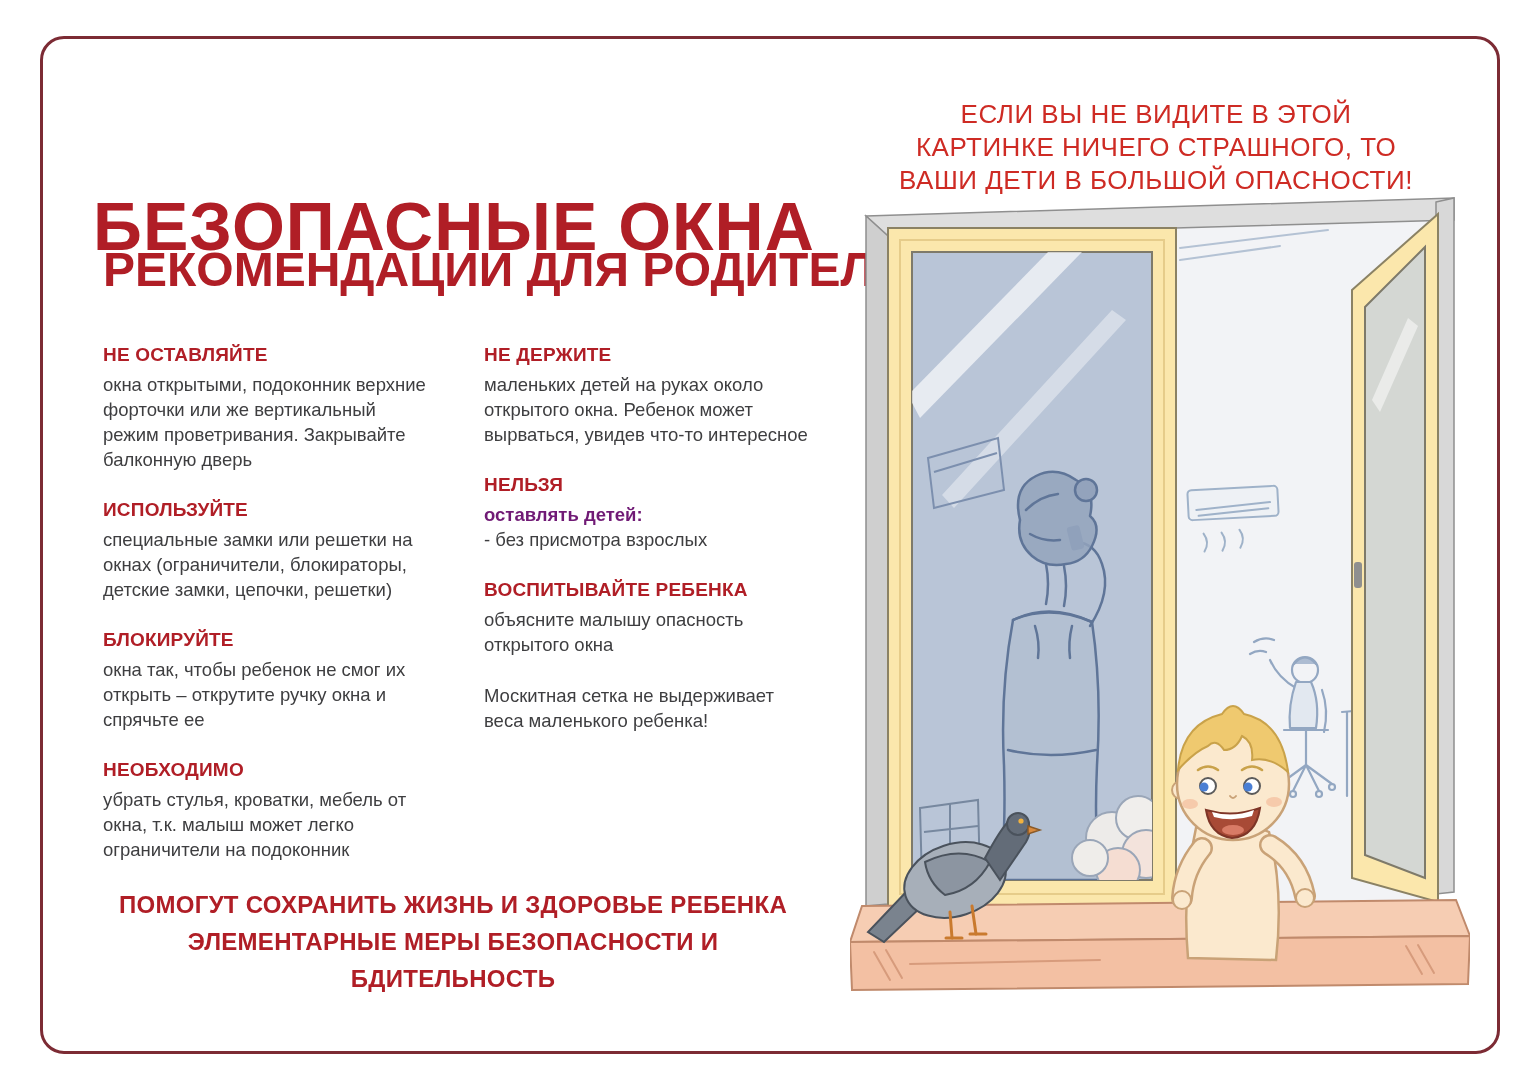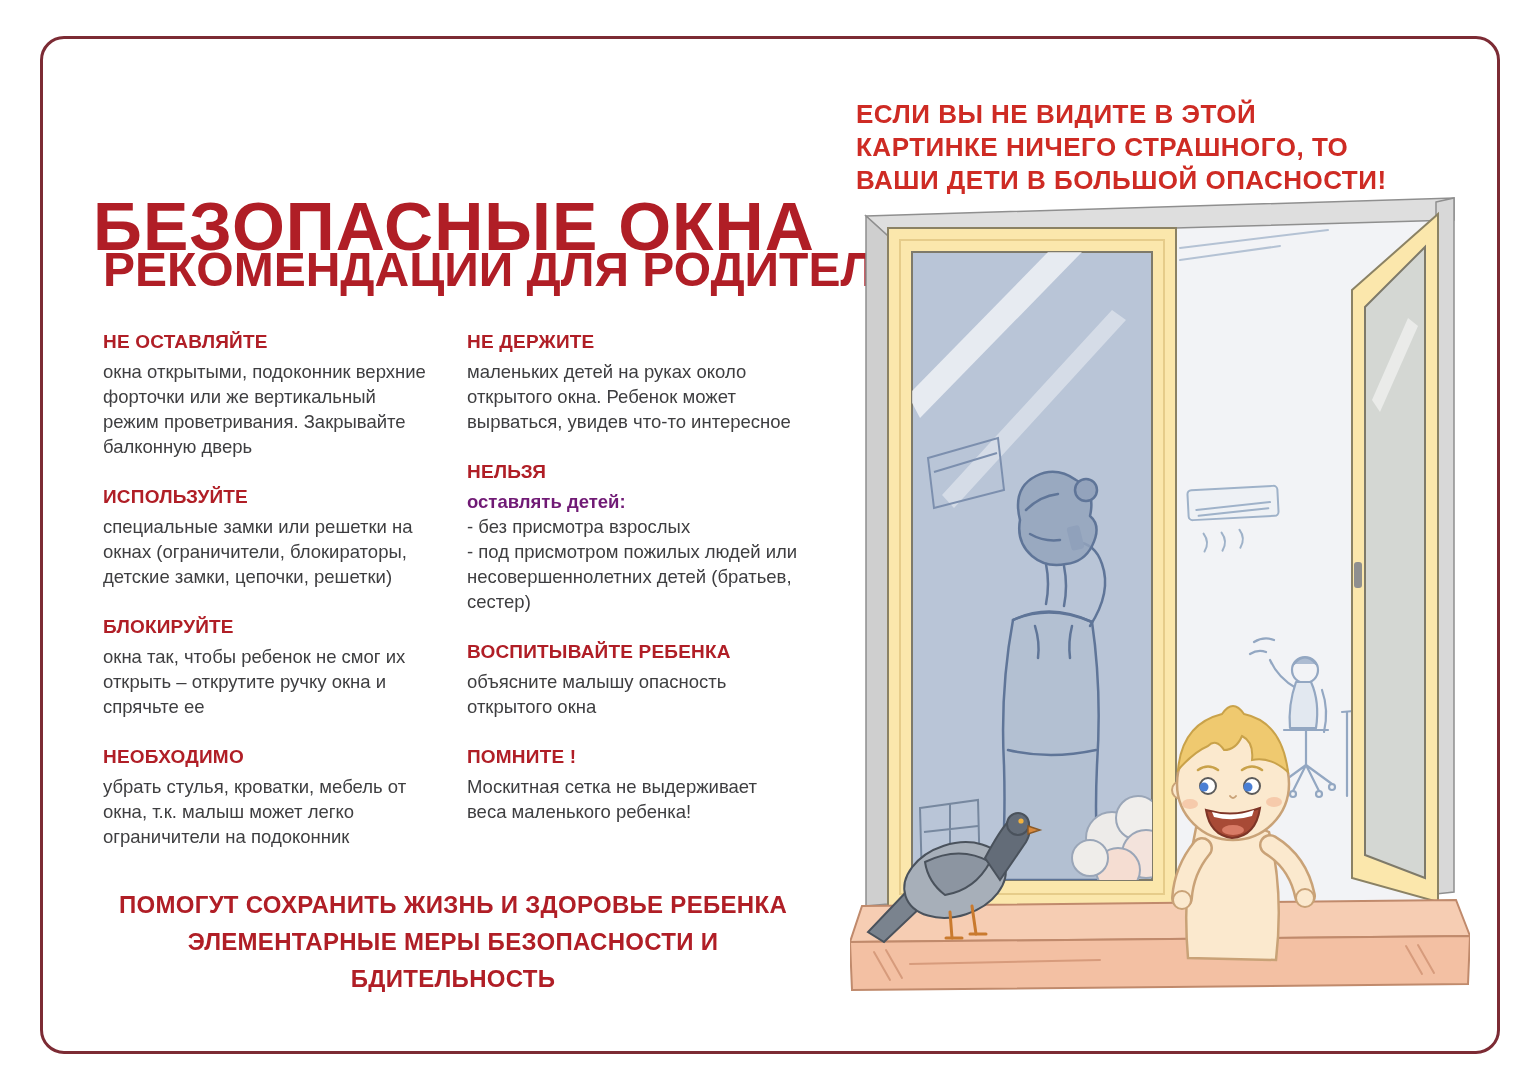--- a/index.html
+++ b/index.html
@@ -50,8 +50,8 @@
   }
   .warning {
     position: absolute; left: 856px; top: 98px; width: 600px;
-    color: #ce2b24;
-    font-size: 26px; font-weight: 700; line-height: 1.27;
+    text-align: center; color: #ce2b24;
+    font-size: 26px; font-weight: 400; line-height: 1.27;
     letter-spacing: 0.5px;
   }
   .illustration {

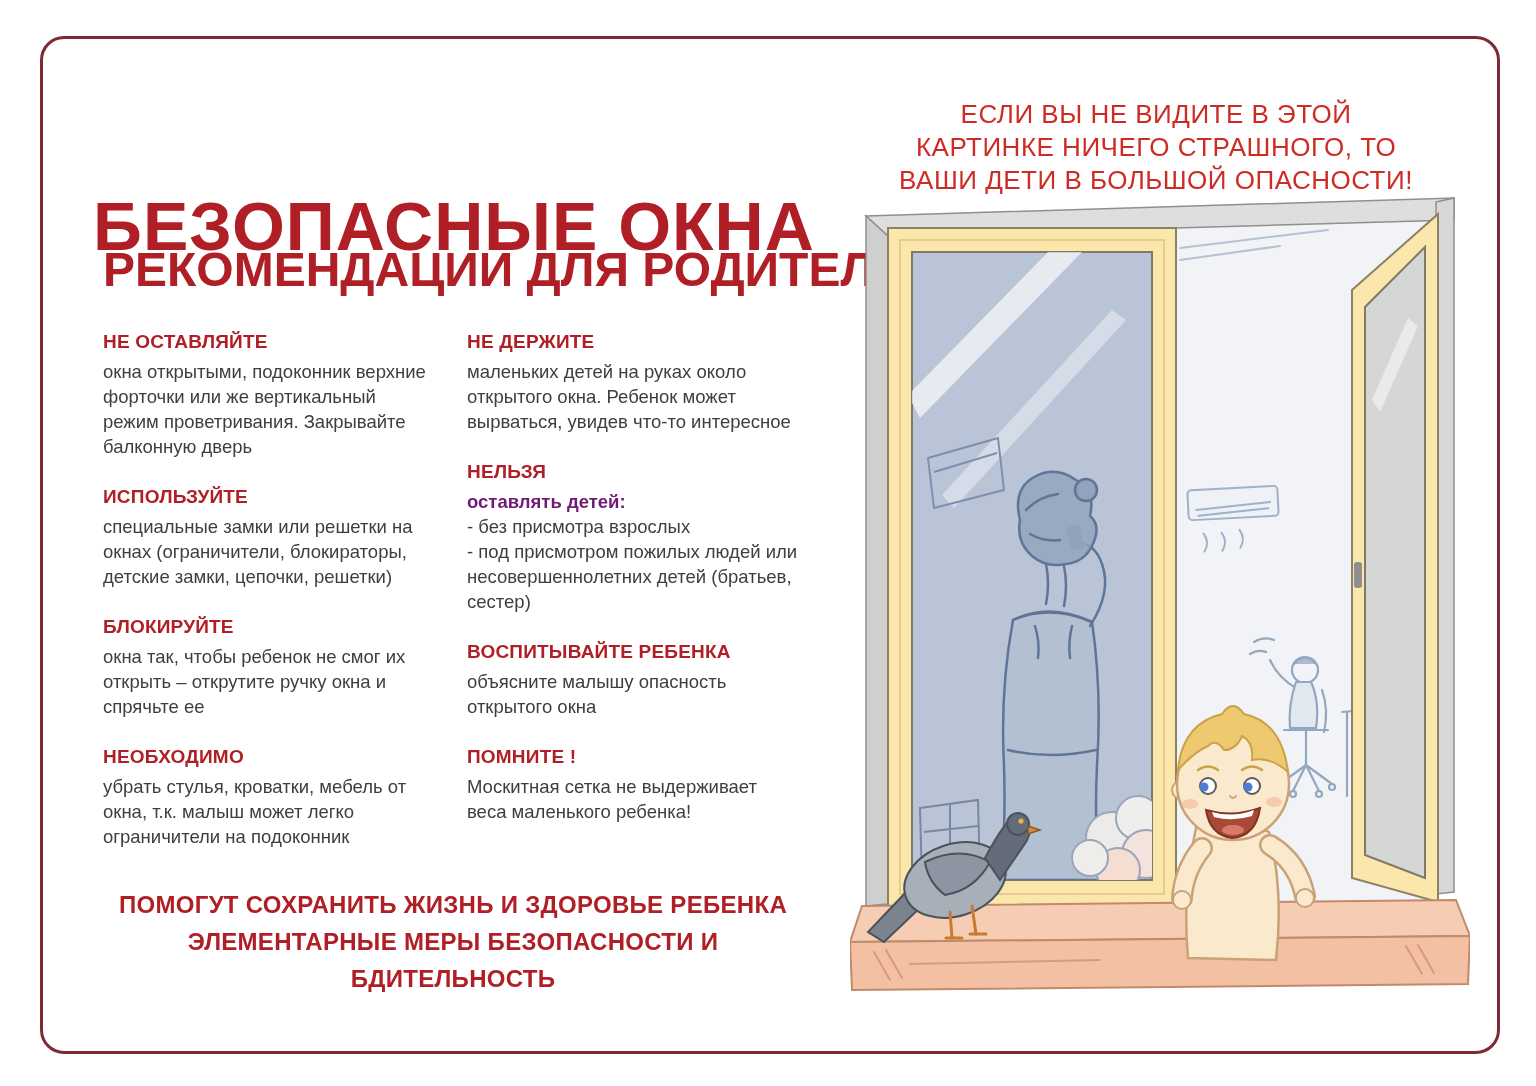--- a/index.html
+++ b/index.html
@@ -27,8 +27,8 @@
     color: #b01e26; white-space: nowrap; line-height: 1;
   }
   .columns {
-    position: absolute; left: 103px; top: 331px;
-    width: 712px; display: flex; gap: 33px;
+    position: absolute; left: 103px; top: 344px;
+    width: 712px; display: flex; gap: 50px;
   }
   .col { width: 331px; }
   .rec { margin-bottom: 26px; }

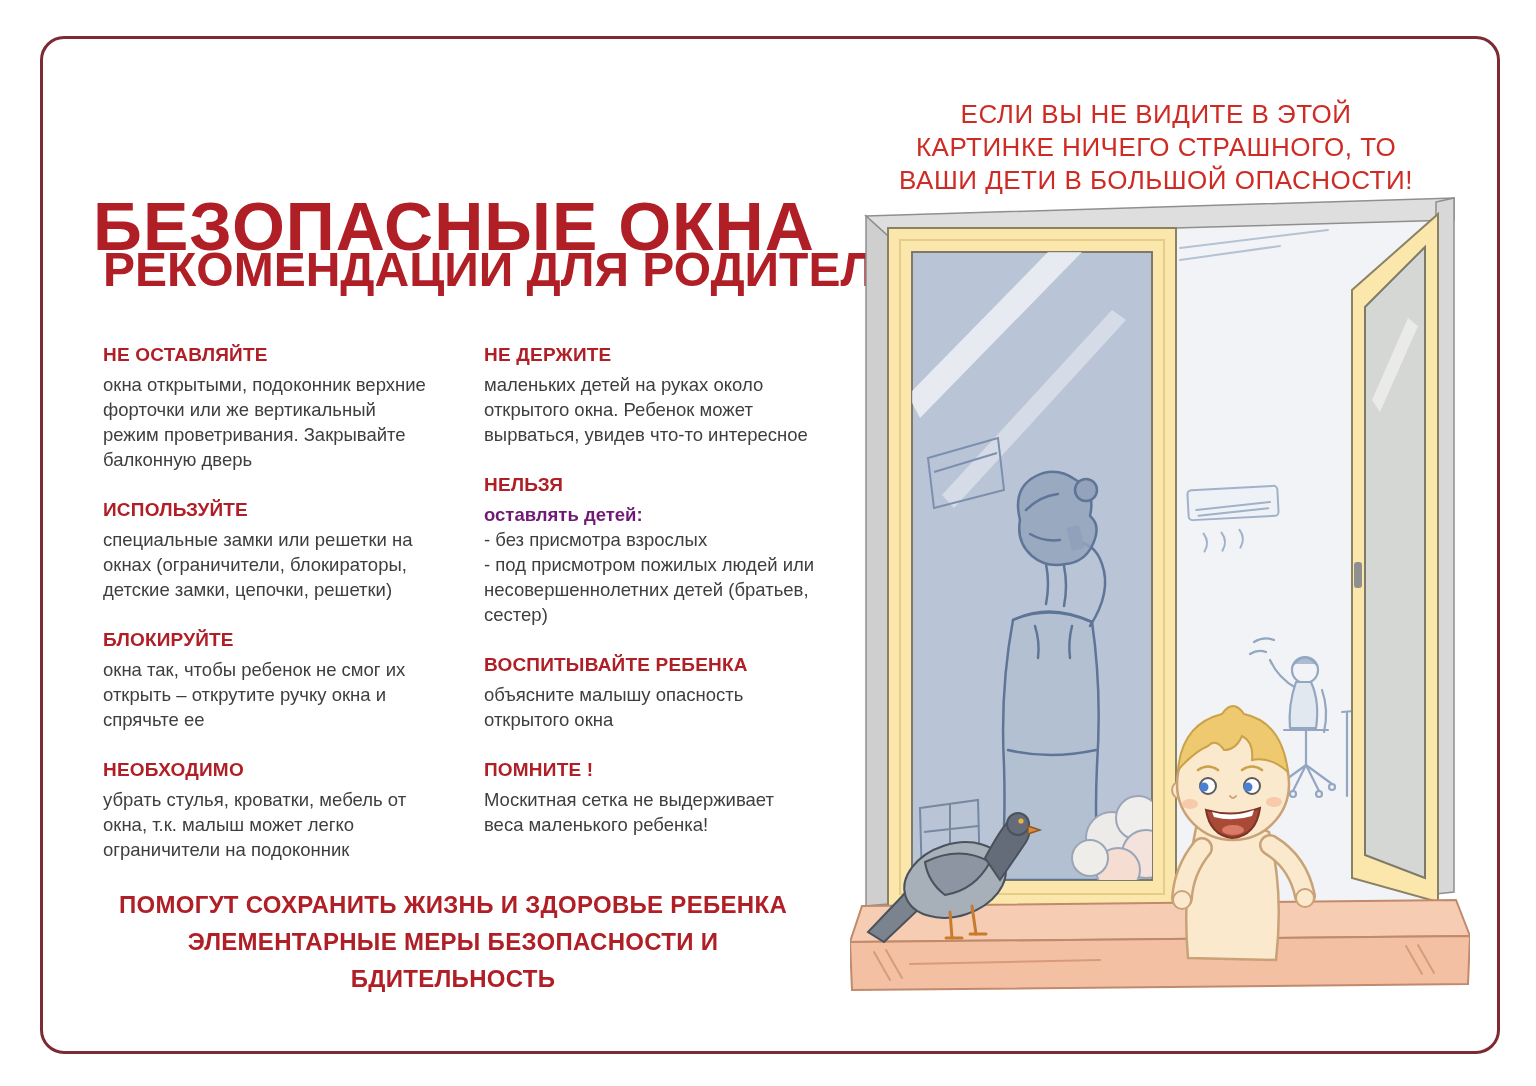--- a/index.html
+++ b/index.html
@@ -98,7 +98,6 @@
         <h2 class="rec-header">НЕЛЬЗЯ</h2>
         <p class="rec-intro">оставлять детей:</p>
         <p class="rec-line">- без присмотра взрослых</p>
-        <p class="rec-line">- под присмотром пожилых людей или несовершеннолетних детей (братьев, сестер)</p>
       </section>
       <section class="rec">
         <h2 class="rec-header">ВОСПИТЫВАЙТЕ РЕБЕНКА</h2>

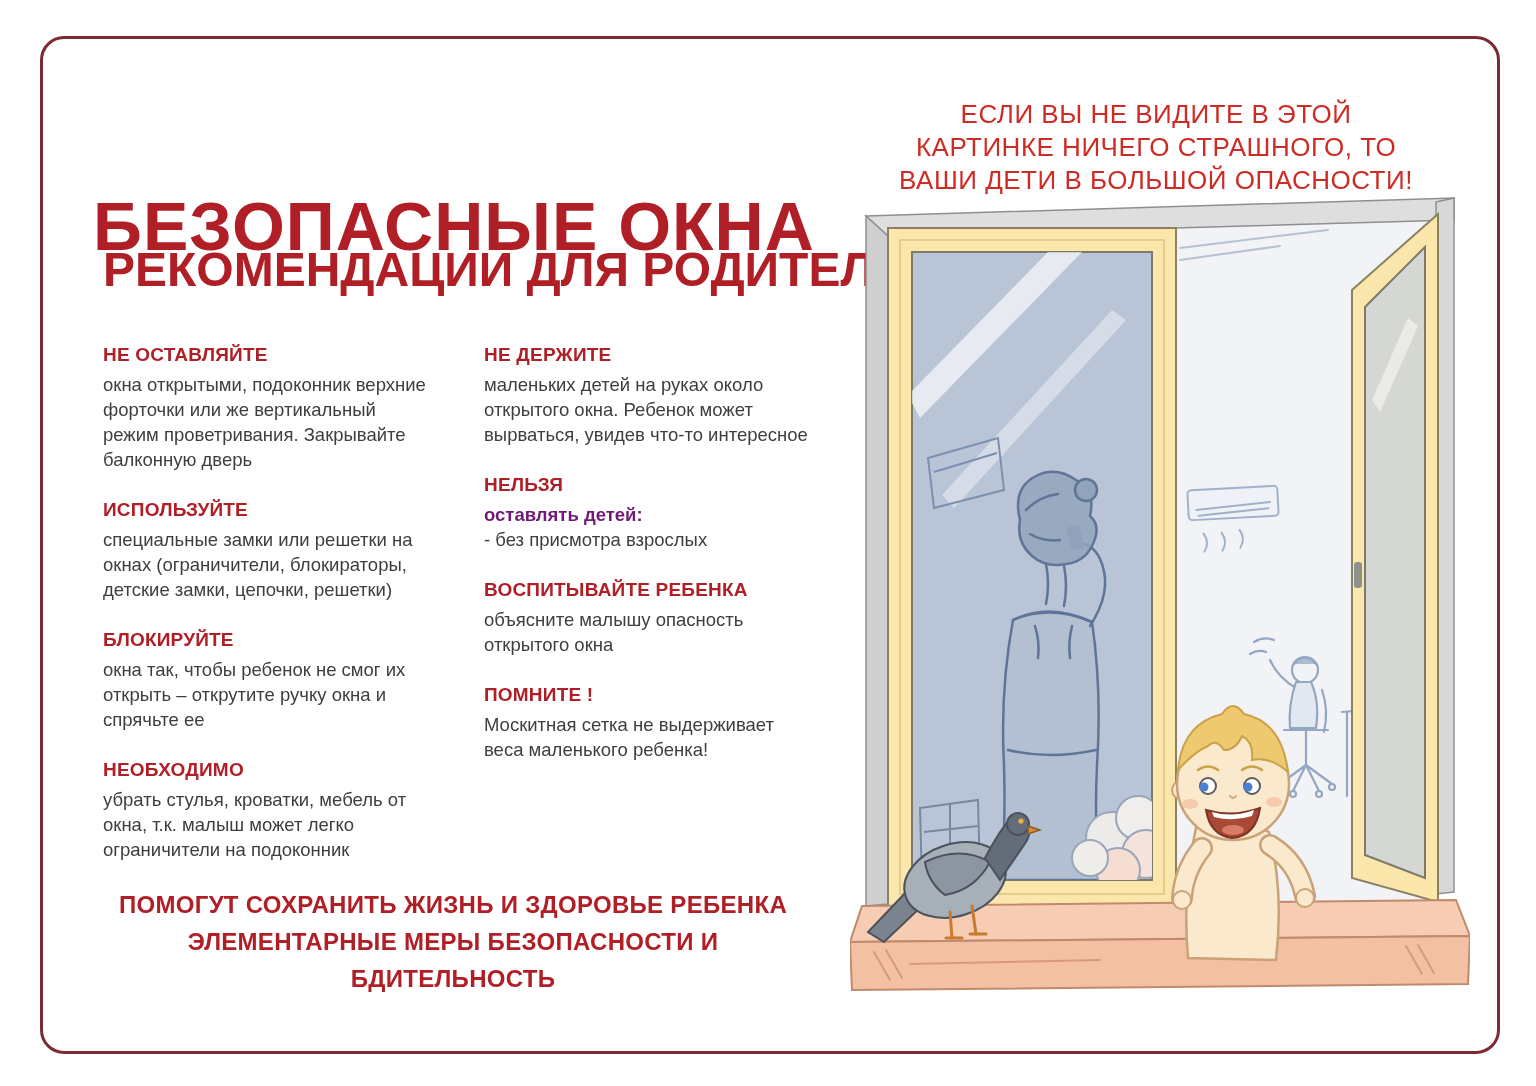--- a/index.html
+++ b/index.html
@@ -104,7 +104,6 @@
         <p class="rec-body">объясните малышу опасность открытого окна</p>
       </section>
       <section class="rec">
-        <h2 class="rec-header">ПОМНИТЕ !</h2>
         <p class="rec-body">Москитная сетка не выдерживает веса маленького ребенка!</p>
       </section>
     </div>

